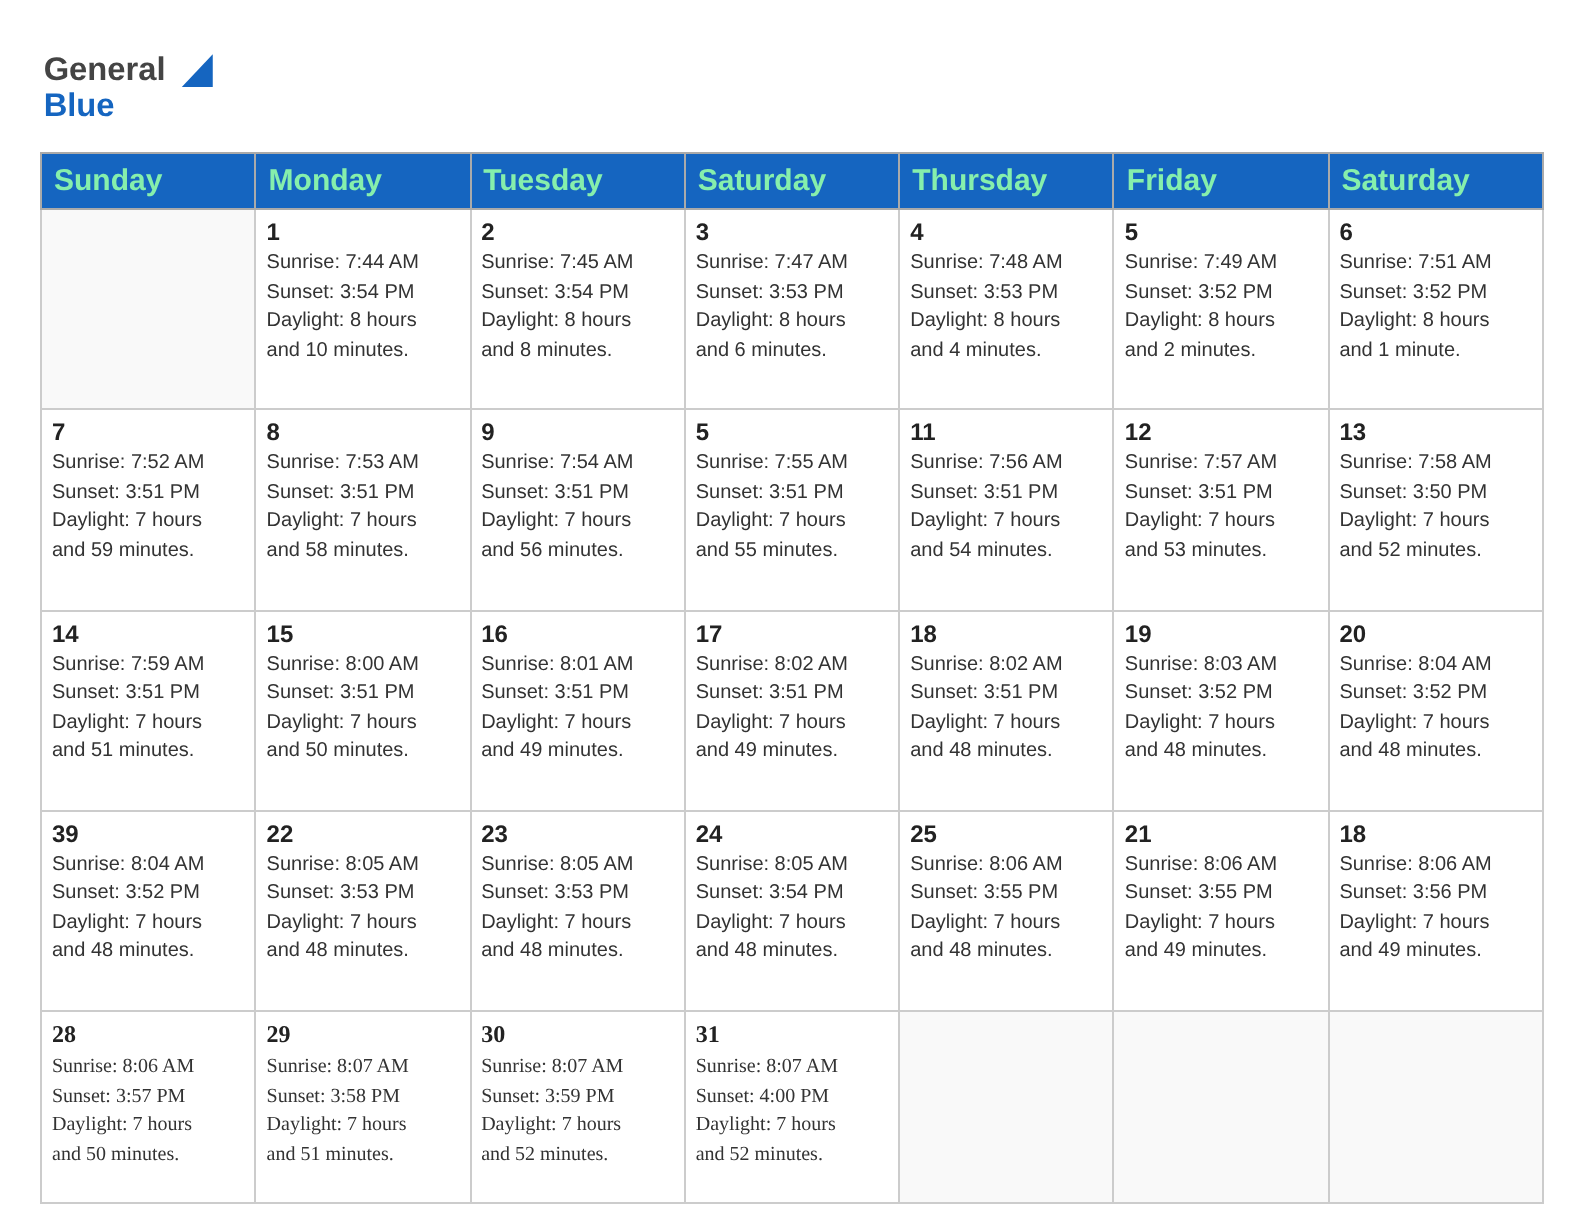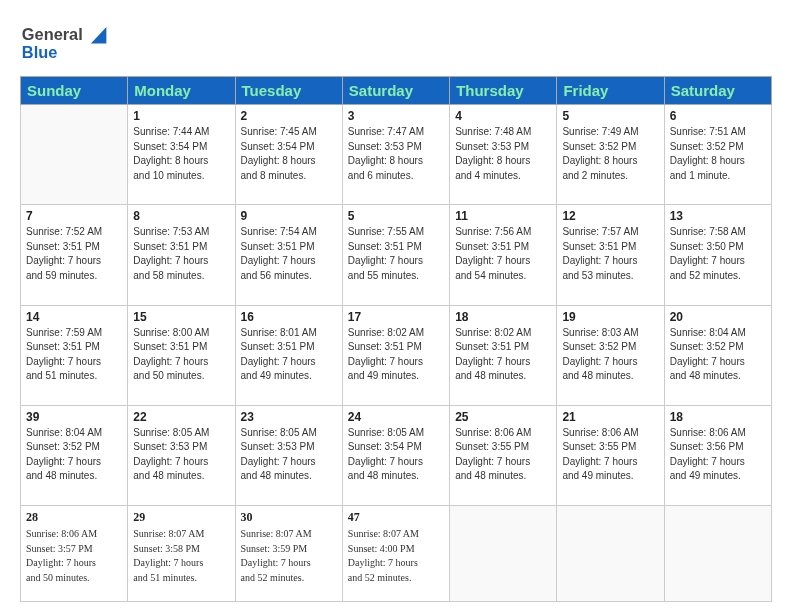--- a/index.html
+++ b/index.html
@@ -251,7 +251,7 @@
             <div class="day-detail">Sunrise: 8:07 AM<br>Sunset: 3:59 PM<br>Daylight: 7 hours<br>and 52 minutes.</div>
           </td>
           <td>
-            <span class="day-num">47</span>
+            <span class="day-num">31</span>
             <div class="day-detail">Sunrise: 8:07 AM<br>Sunset: 4:00 PM<br>Daylight: 7 hours<br>and 52 minutes.</div>
           </td>
           <td class="empty"></td>

